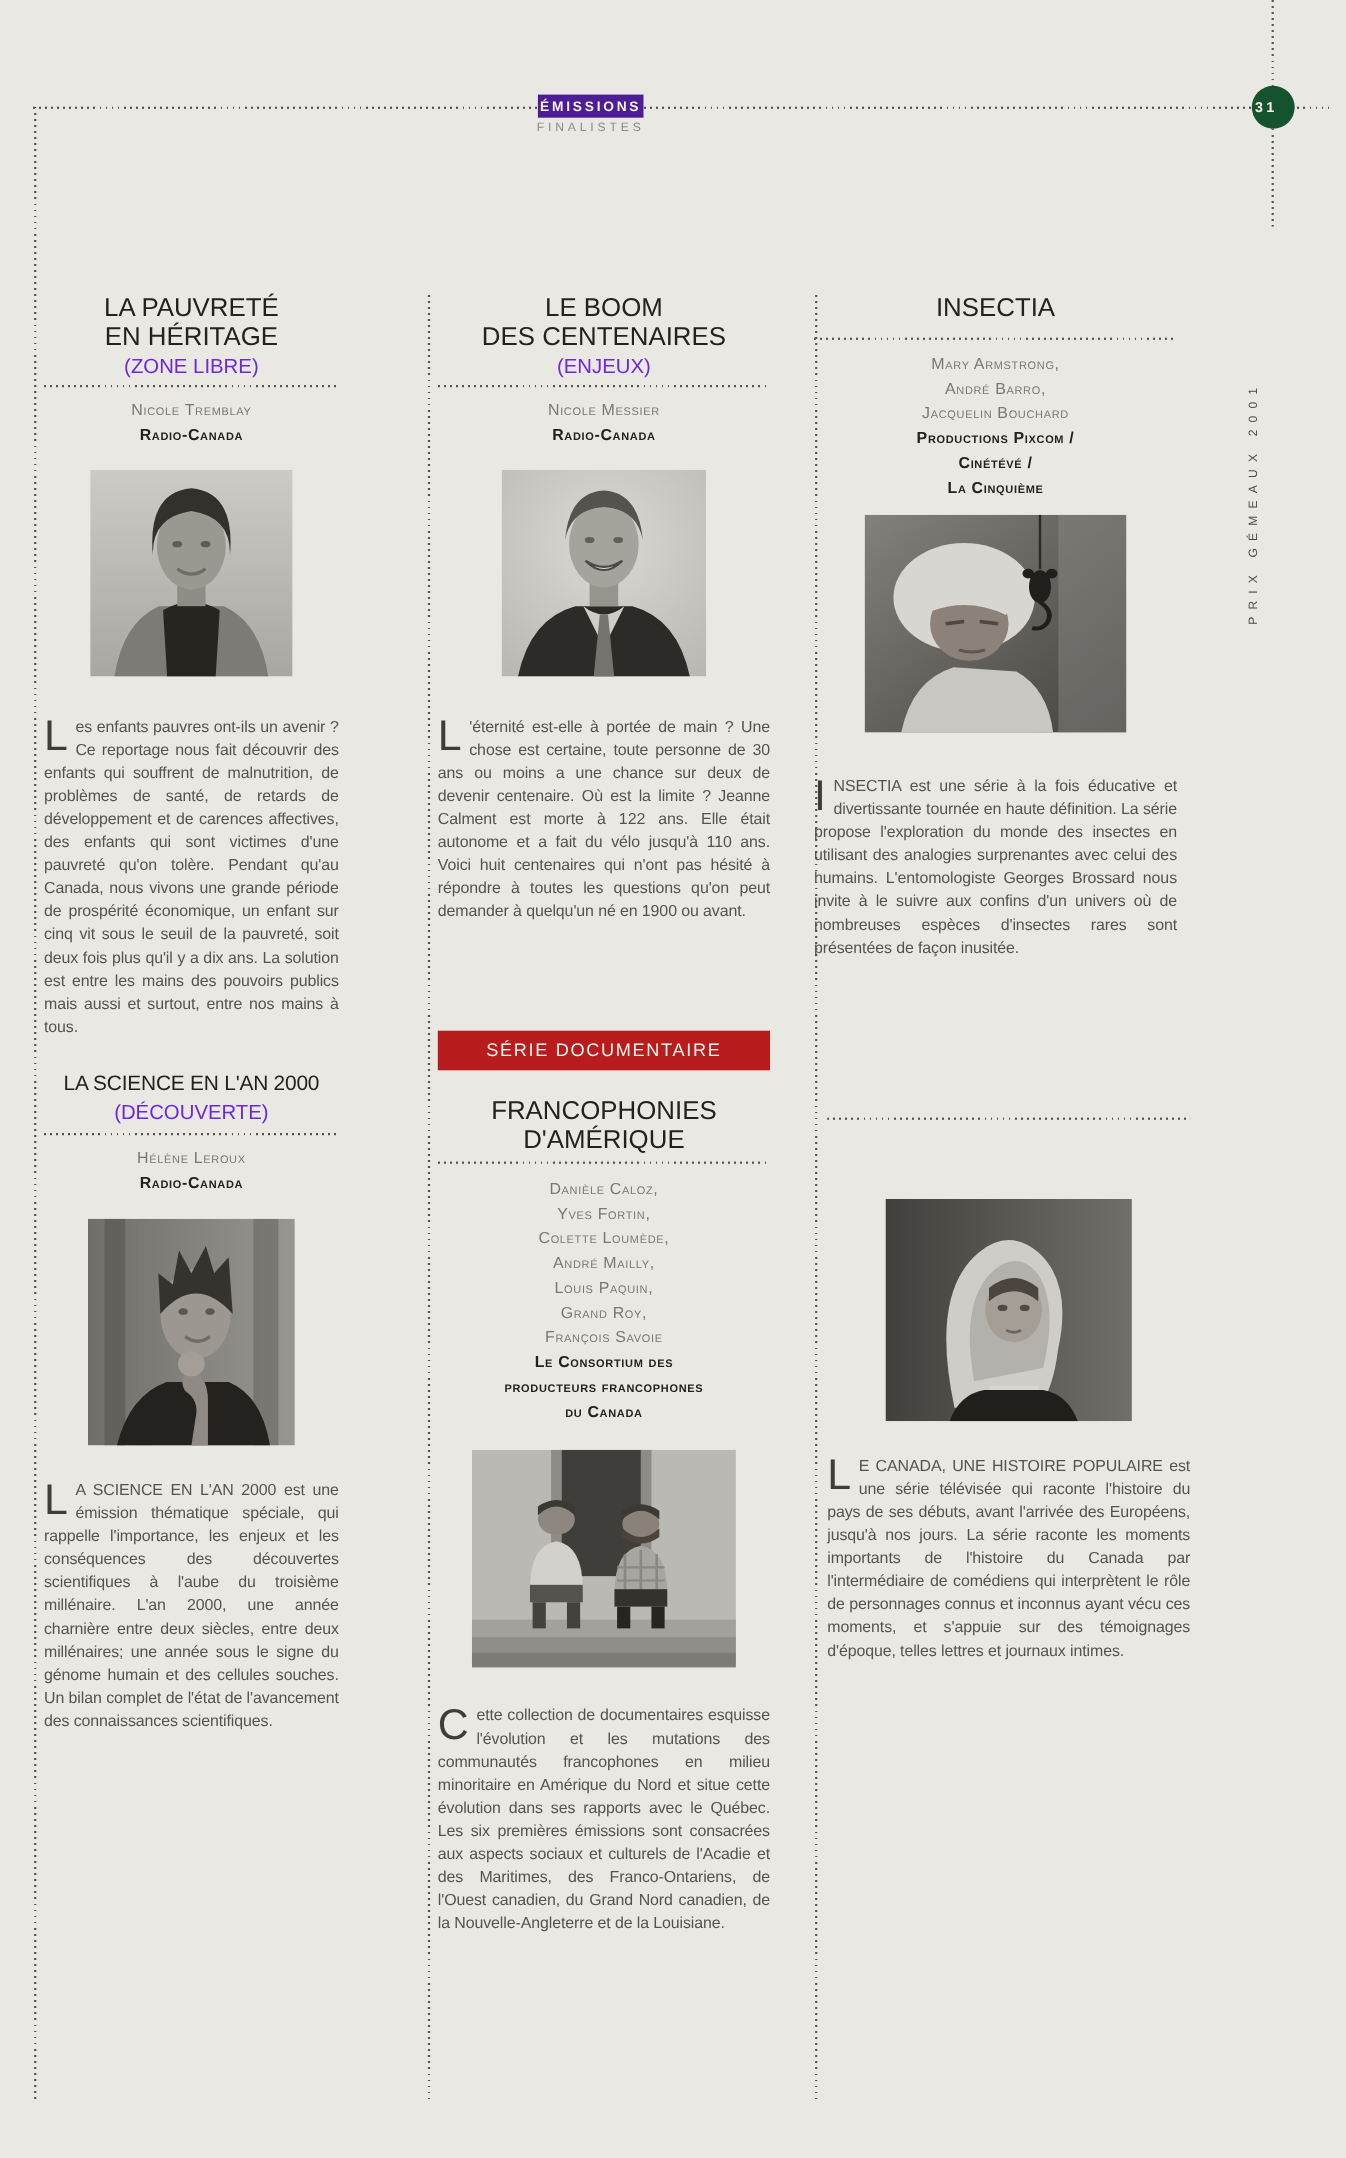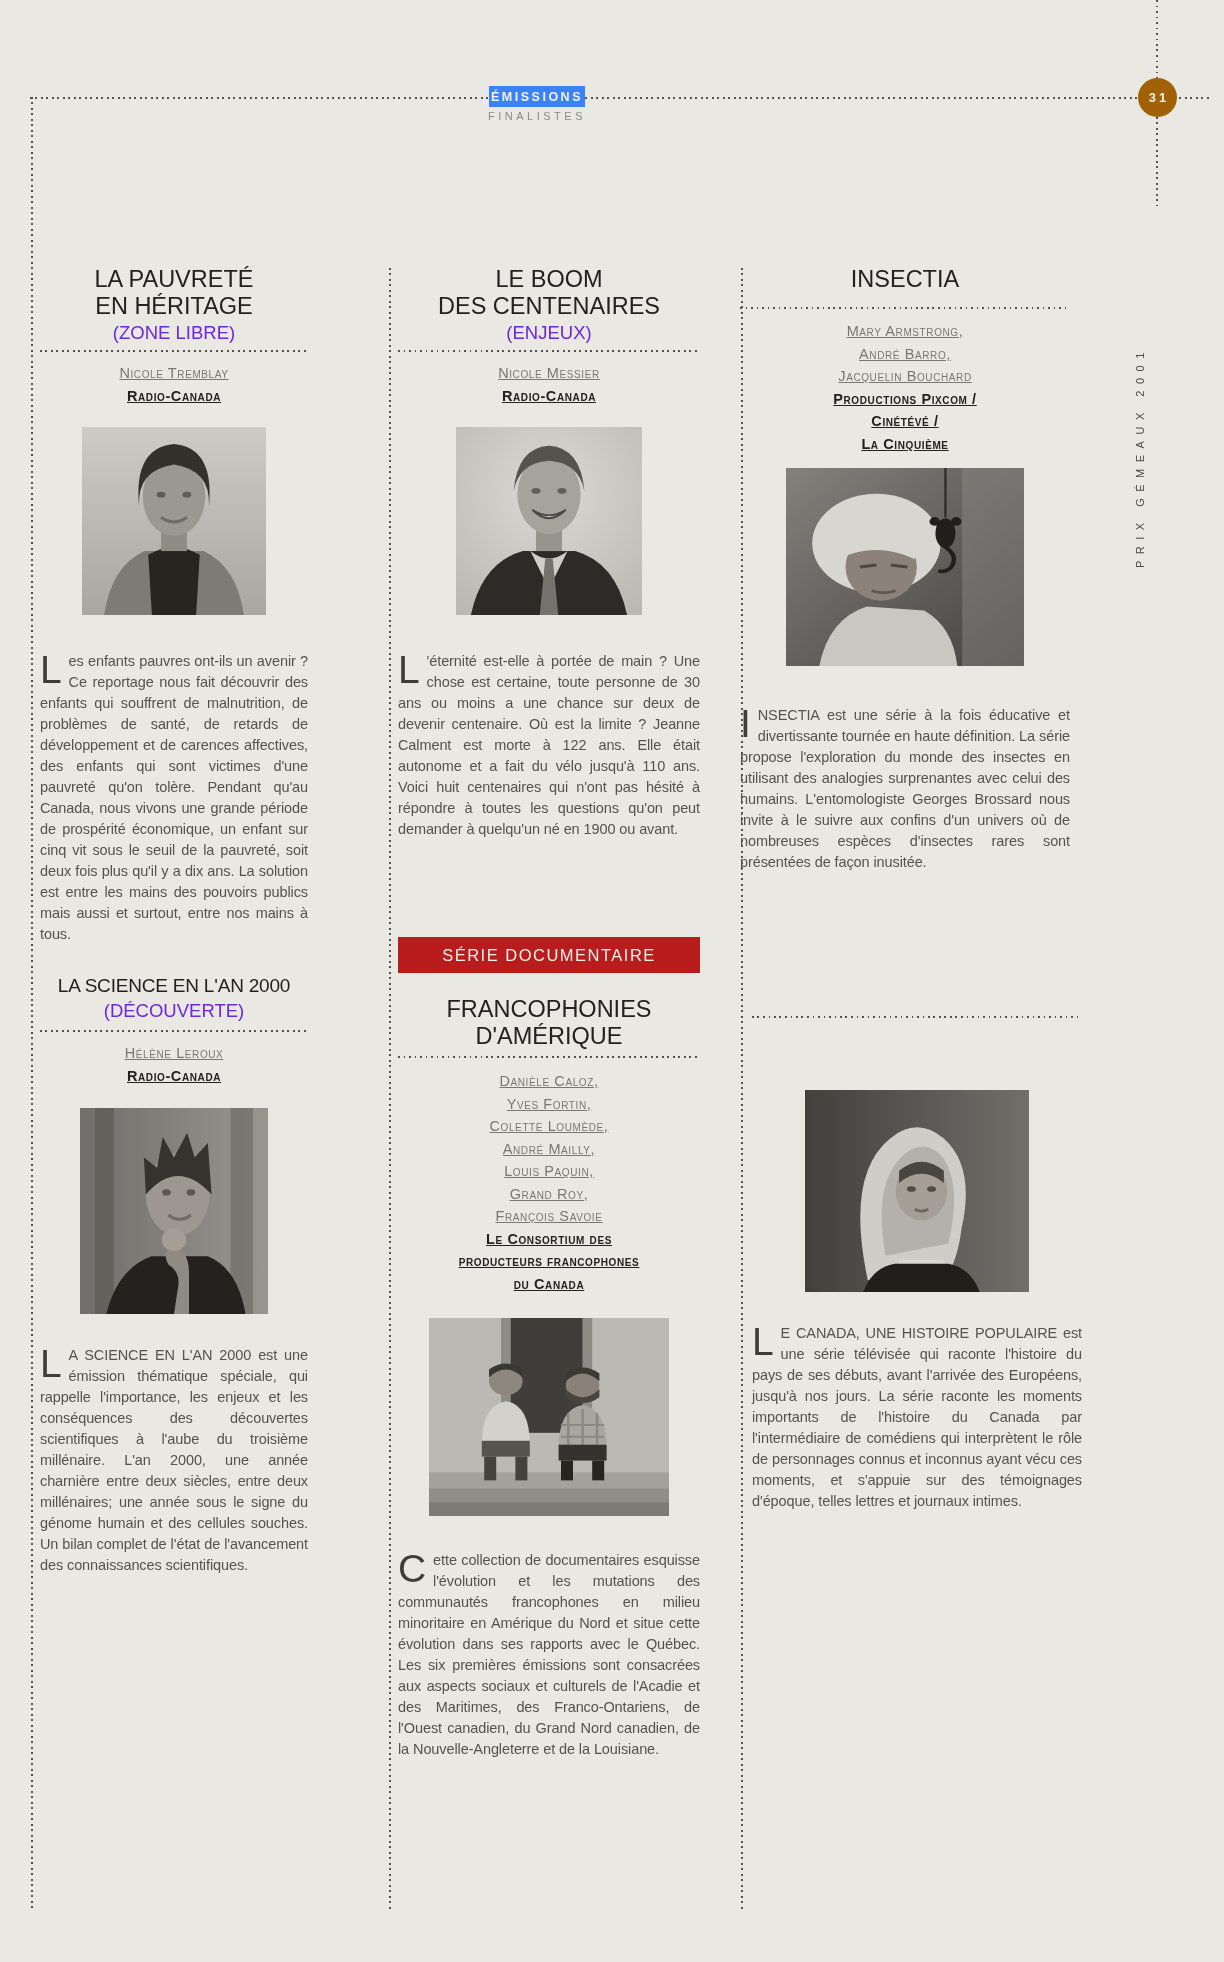--- a/index.html
+++ b/index.html
@@ -9,7 +9,7 @@
          background-image:repeating-linear-gradient(90deg,#55534e 0,#55534e 1.6px,transparent 1.6px,transparent 5.5px);}
   .vdots{position:absolute;width:2px;
          background-image:repeating-linear-gradient(180deg,#55534e 0,#55534e 1.6px,transparent 1.6px,transparent 5.5px);}
-  .cat-box{position:absolute;left:489px;top:86px;width:96px;height:21px;background:#3b82f6;color:#f3f1eb;
+  .cat-box{position:absolute;left:489px;top:86px;width:96px;height:21px;background:#4c1d95;color:#f3f1eb;
            font-size:12.5px;font-weight:bold;letter-spacing:2.5px;text-align:center;line-height:22px;}
   .subcat{position:absolute;left:459px;top:110px;width:156px;text-align:center;font-size:11px;
           letter-spacing:3.5px;color:#8d8a84;}

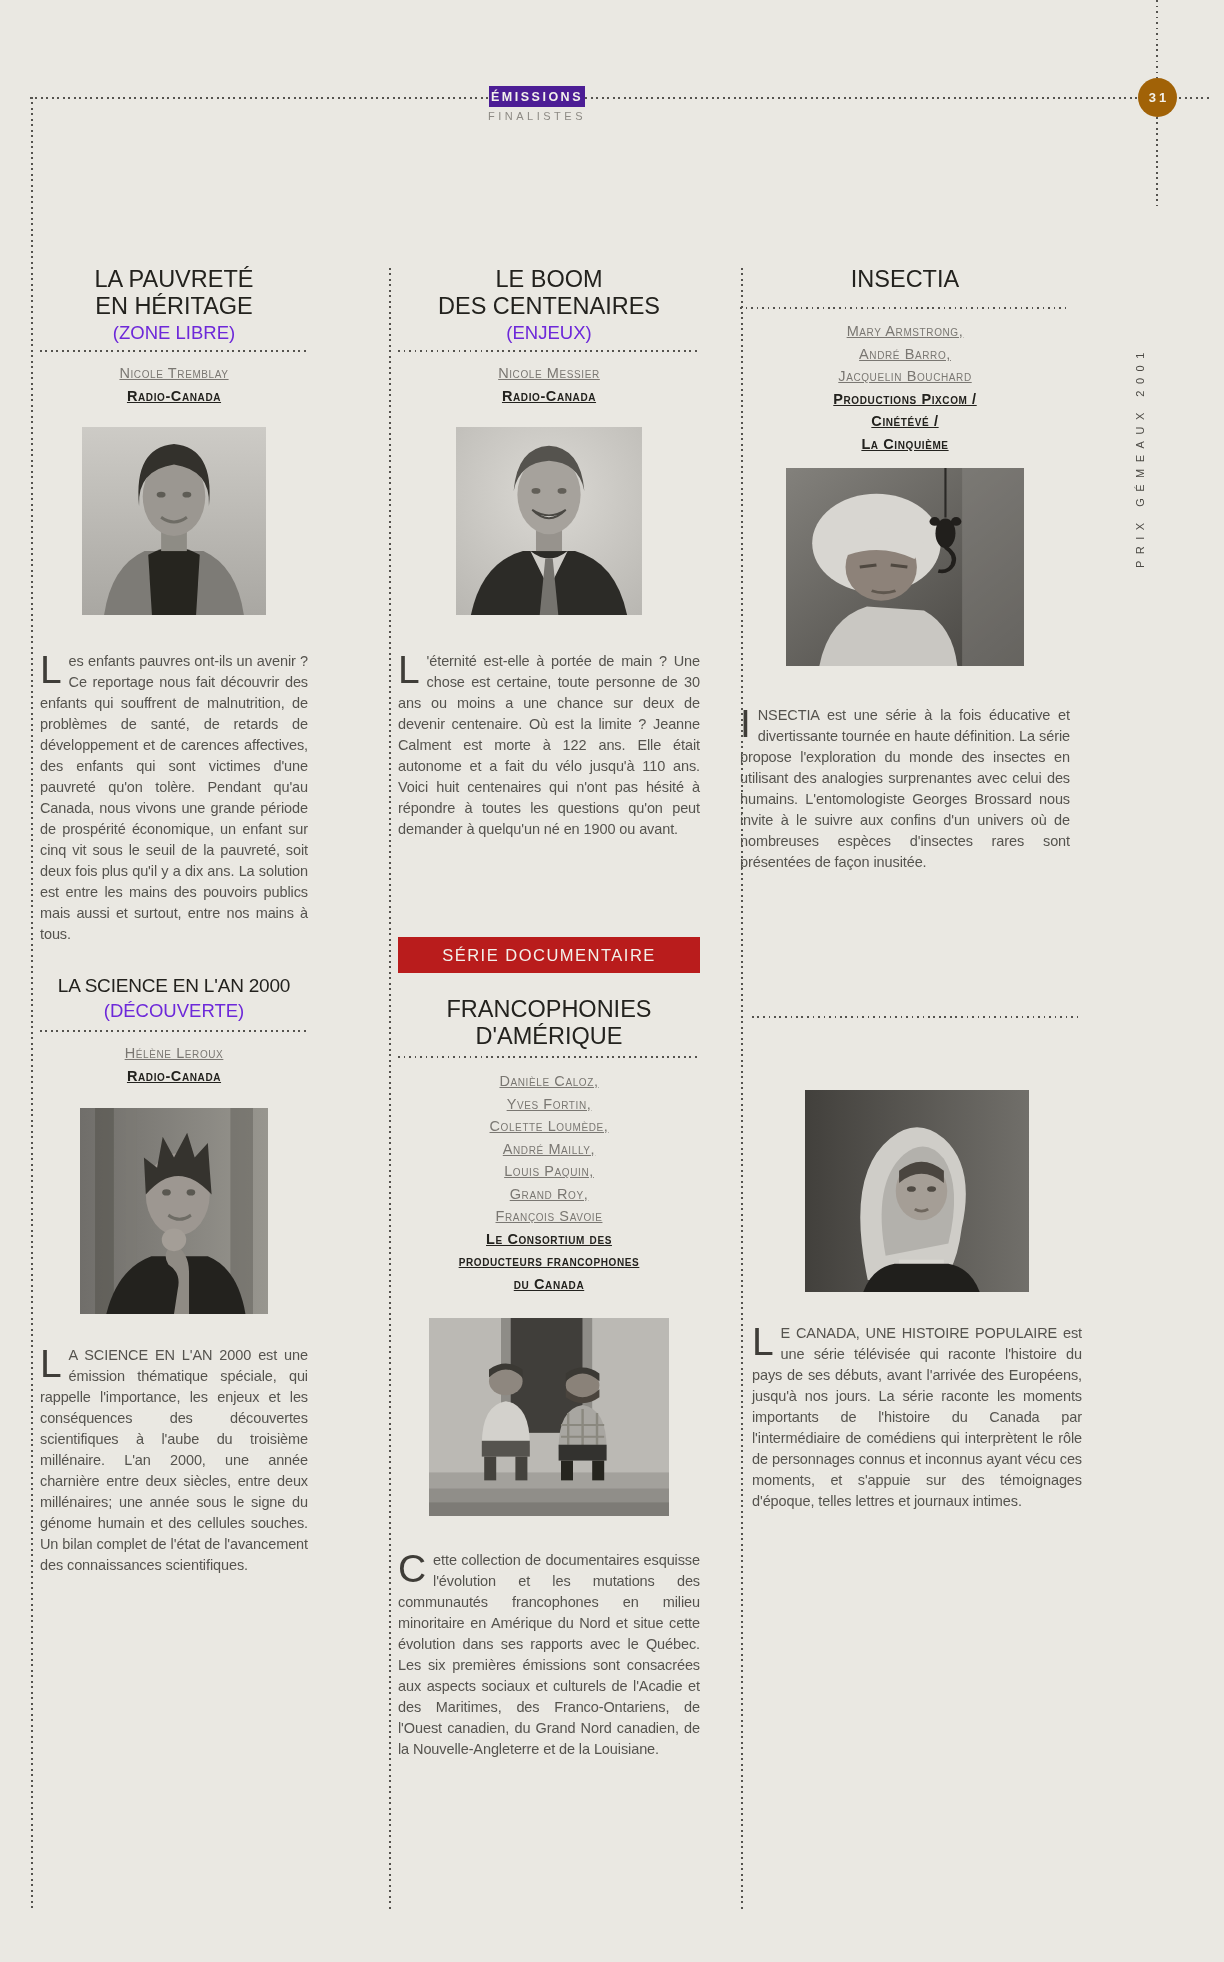--- a/index.html
+++ b/index.html
@@ -13,9 +13,9 @@
            font-size:12.5px;font-weight:bold;letter-spacing:2.5px;text-align:center;line-height:22px;}
   .subcat{position:absolute;left:459px;top:110px;width:156px;text-align:center;font-size:11px;
           letter-spacing:3.5px;color:#8d8a84;}
-  .pnum{position:absolute;left:1138px;top:78px;width:39px;height:39px;border-radius:50%;background:#a16207;
+  .pnum{position:absolute;left:1138px;top:78px;width:39px;height:39px;border-radius:50%;background:#14532d;
         color:#f3f1eb;font-size:13px;font-weight:bold;letter-spacing:3px;text-indent:3px;
-        text-align:center;line-height:39px;}
+        line-height:39px;}
   .vtext{position:absolute;left:1134px;top:208px;height:360px;writing-mode:vertical-rl;
          transform:rotate(180deg);font-size:11px;letter-spacing:6.5px;color:#4c4a45;white-space:nowrap;}
   .sec{position:absolute;top:0;height:100%;}

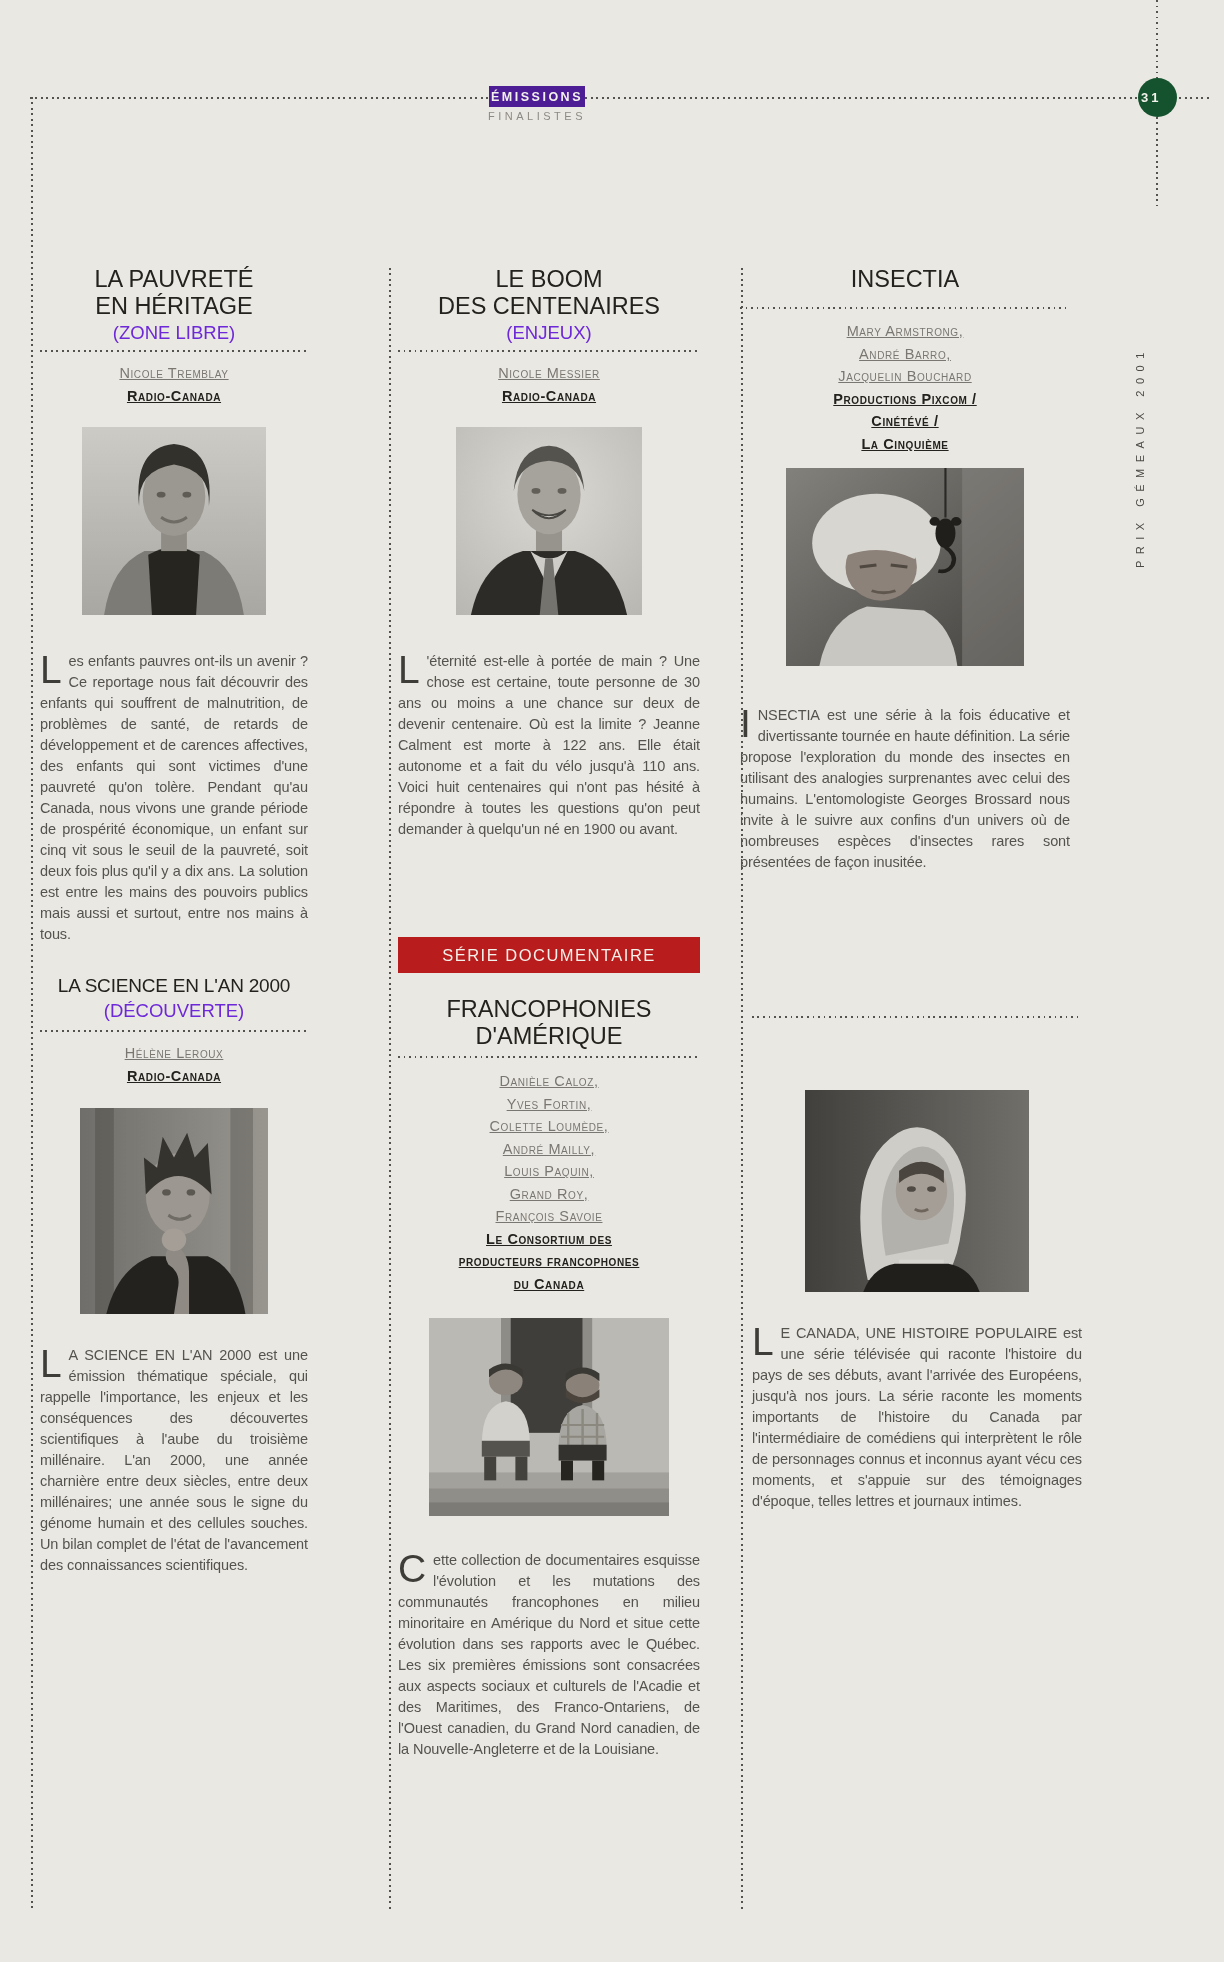--- a/index.html
+++ b/index.html
@@ -25,7 +25,7 @@
   .rul{position:absolute;left:0;right:0;height:2px;
        background-image:repeating-linear-gradient(90deg,#55534e 0,#55534e 1.6px,transparent 1.6px,transparent 5.5px);}
   .cred{position:absolute;left:0;right:0;text-align:center;}
-  .cl{line-height:22.5px;font-size:14.5px;font-variant:small-caps;letter-spacing:0.6px;color:#7a7772;text-decoration:underline;}
+  .cl{line-height:22.5px;font-size:14.5px;font-variant:small-caps;letter-spacing:0.6px;color:#7a7772;}
   .cl.co{font-weight:bold;color:#23221e;}
   .photo{position:absolute;left:50%;transform:translateX(-50%);display:block;}
   .photo svg{display:block;width:100%;height:100%;}

